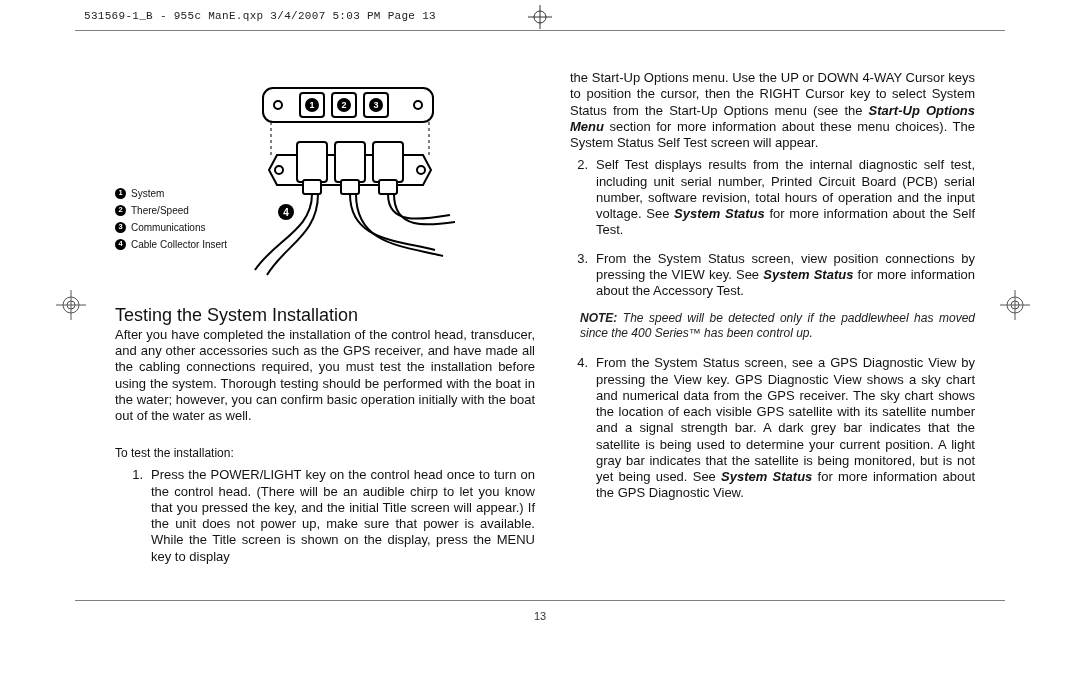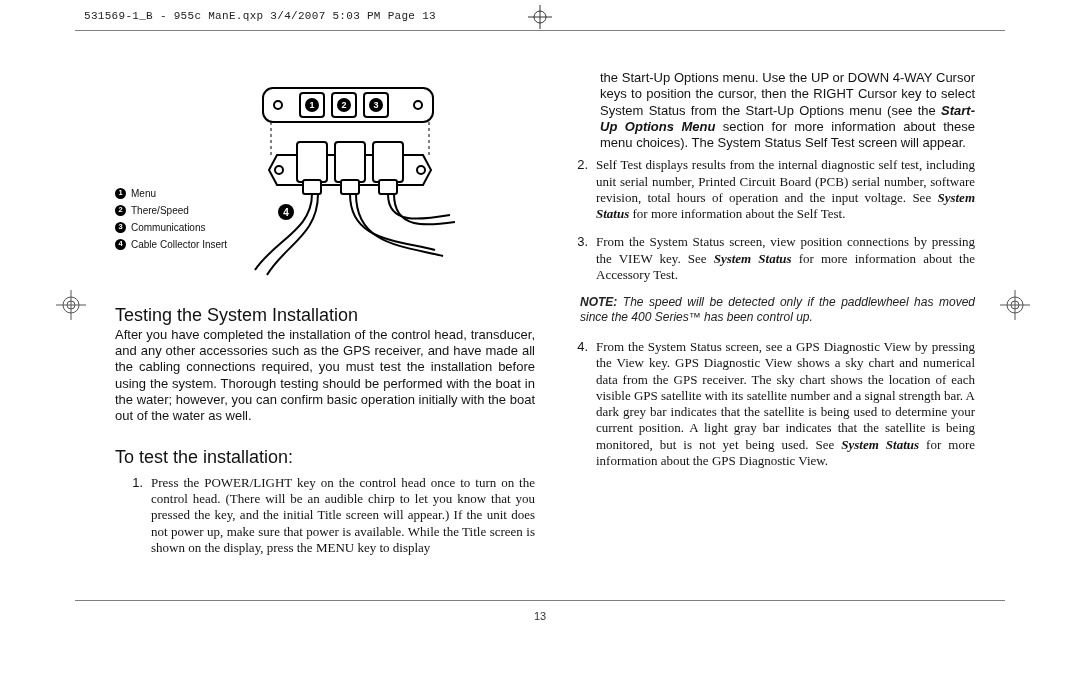--- a/index.html
+++ b/index.html
@@ -176,7 +176,7 @@
 
   <div class="col right">
 
-    <p class="body" style="margin-left:40px;">
+    <p class="body" style="margin-left:10px;">
       <span>the Start-Up Options menu. Use the UP or DOWN 4-WAY Cursor keys to position the cursor, then the RIGHT Cursor key to select System Status from the Start-Up Options menu (see the </span><span class="bi">Start-Up Options Menu</span><span> section for more information about these menu choices). The System Status Self Test screen will appear.</span>
     </p>
 

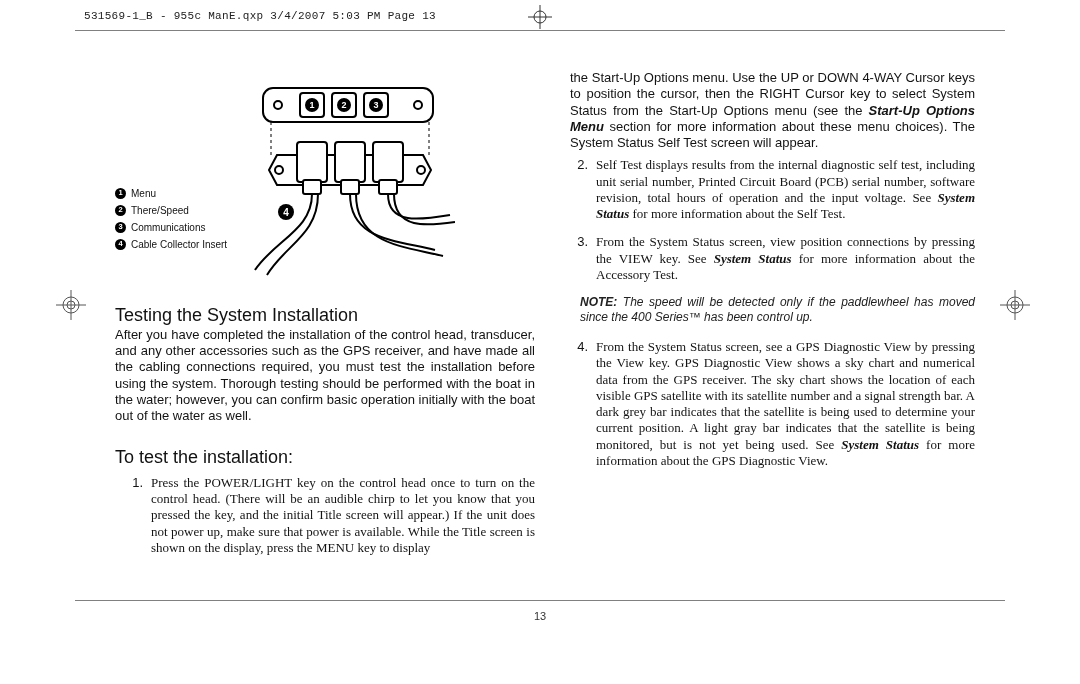--- a/index.html
+++ b/index.html
@@ -35,7 +35,7 @@
   .ol { margin-left: 10px; }
   .li { display: flex; gap: 8px; margin-bottom: 12px; text-align: justify; }
   .li .num { flex: 0 0 18px; text-align: right; }
-  .li .txt { flex: 1; font-family: Liberation Serif, serif; }
+  .li .txt { flex: 1; }
 
   .note { font-style: italic; font-size: 12px; text-align: justify; margin: 10px 0 14px 20px; color: #222; }
   .note .lbl { font-style: italic; font-weight: bold; }

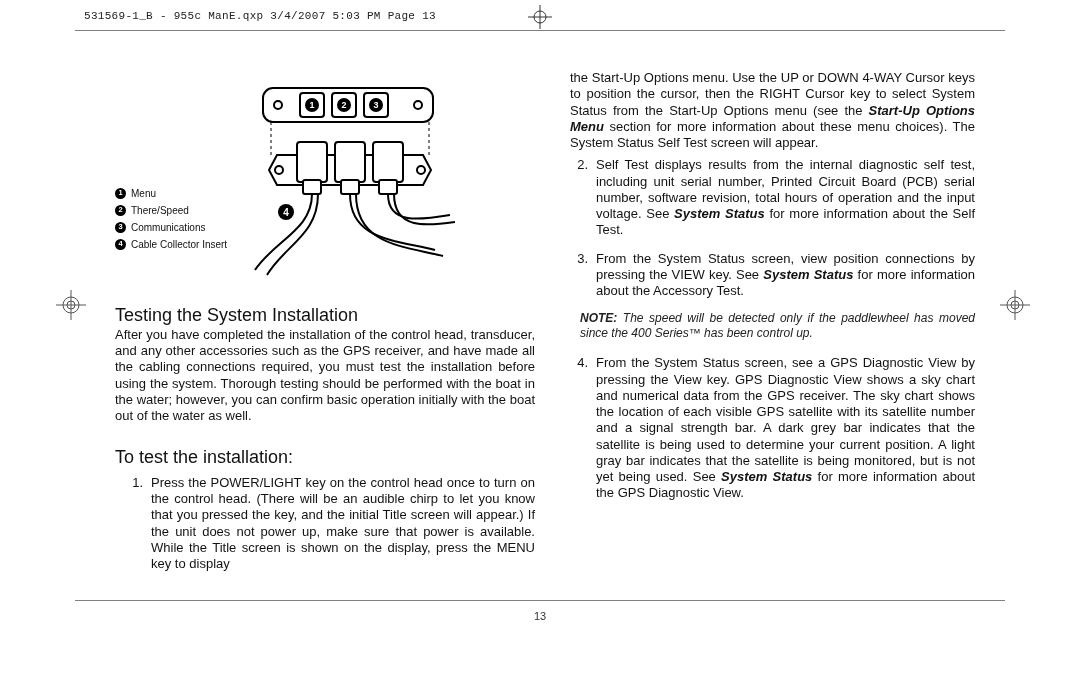--- a/index.html
+++ b/index.html
@@ -89,7 +89,7 @@
       <div class="legend">
         <div class="legend-row">
           <span class="legend-num">1</span>
-          <span>Menu</span>
+          <span>System</span>
         </div>
         <div class="legend-row">
           <span class="legend-num">2</span>

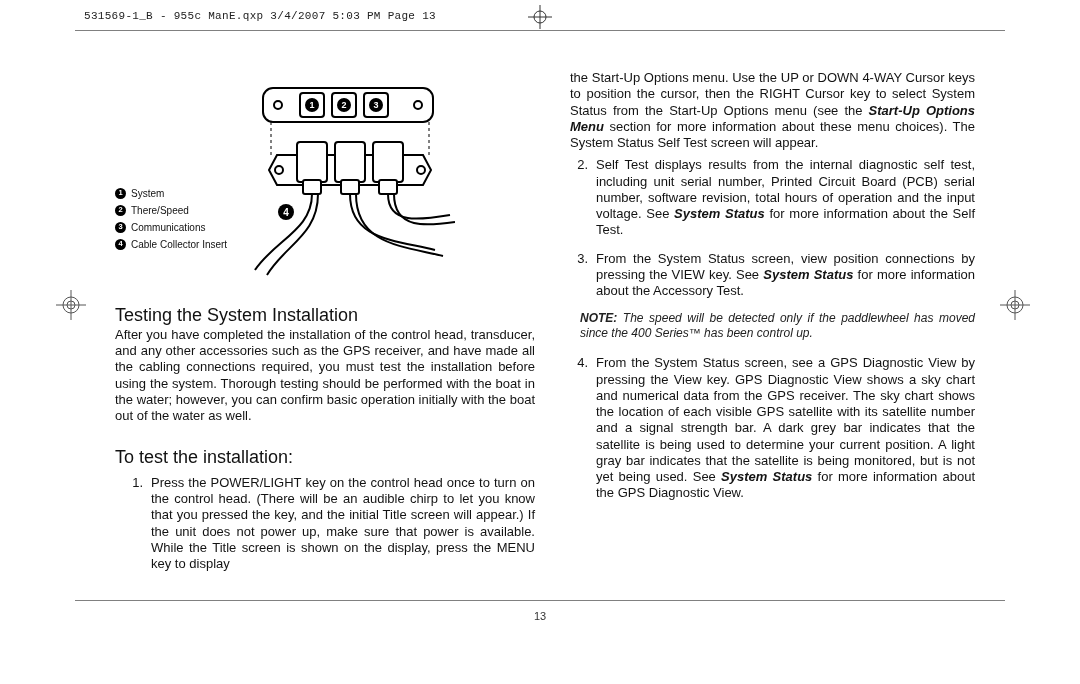--- a/index.html
+++ b/index.html
@@ -29,7 +29,7 @@
   .legend-num { display: inline-flex; width: 11px; height: 11px; border-radius: 50%; background: #000; color: #fff; font-size: 7.5px; align-items: center; justify-content: center; font-weight: bold; }
 
   .h1 { font-size: 18px; font-weight: 400; color: #111; margin: 10px 0 0 0; }
-  .h2 { font-size: 18px; font-weight: 400; color: #111; margin: 22px 0 6px 0; }
+  .h2 { font-size: 12px; font-weight: 400; color: #111; margin: 22px 0 6px 0; }
 
   p.body { text-align: justify; margin-bottom: 6px; }
   .ol { margin-left: 10px; }

